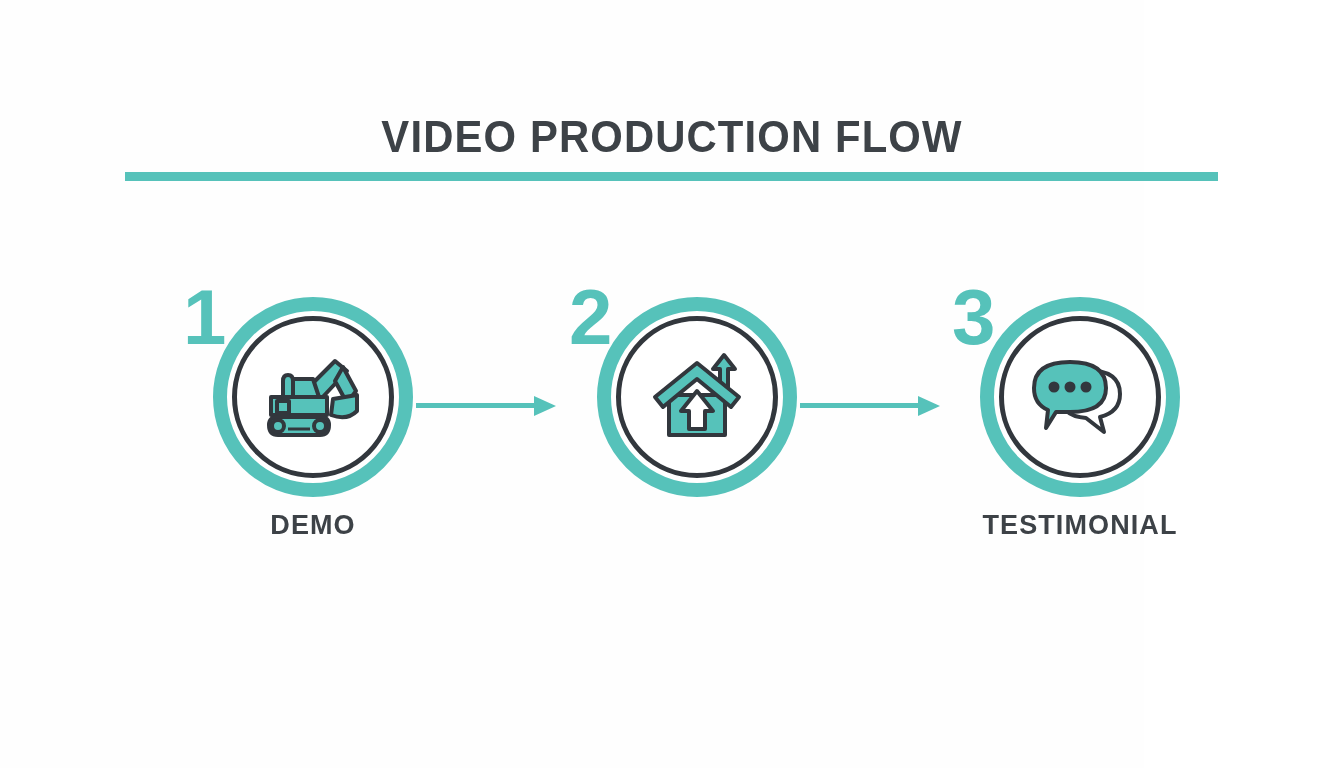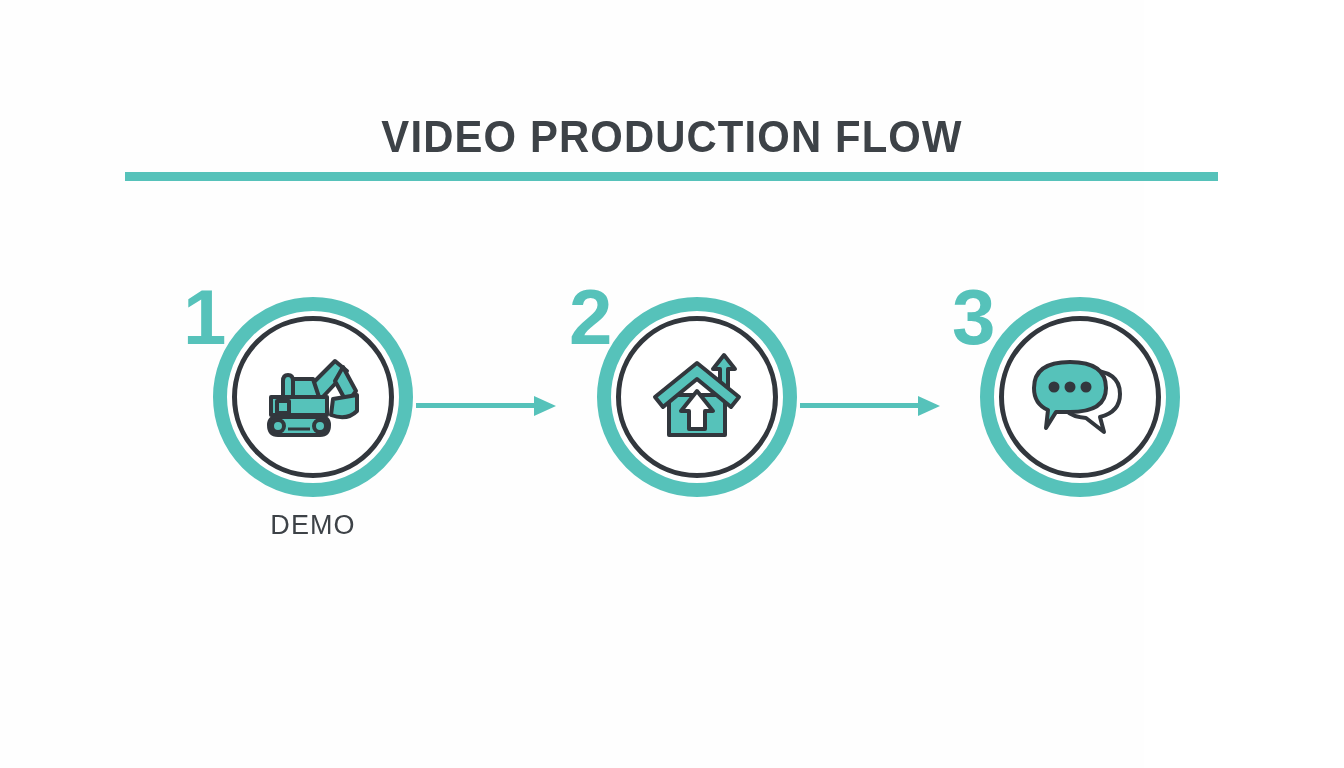--- a/index.html
+++ b/index.html
@@ -134,7 +134,7 @@
     text-align: center;
     font-family: "Liberation Sans", sans-serif;
     font-size: 27px;
-    font-weight: normal;
+    font-weight: bold;
     letter-spacing: 1.1px;
     color: #3d4247;
     white-space: nowrap;

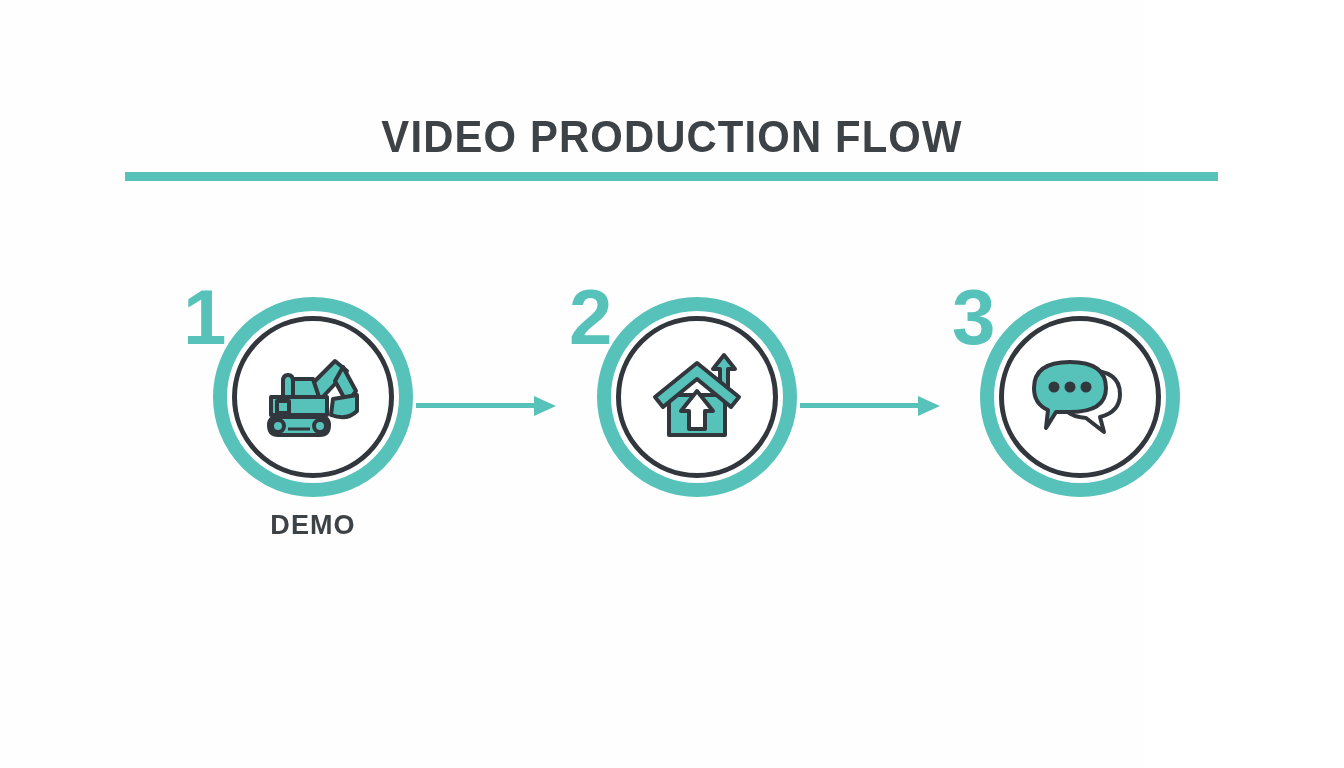--- a/index.html
+++ b/index.html
@@ -266,6 +266,7 @@
         </div>
       </div>
       <div class="step-number">3</div>
+      <div class="step-label">TESTIMONIAL</div>
     </div>
   </div>
 

